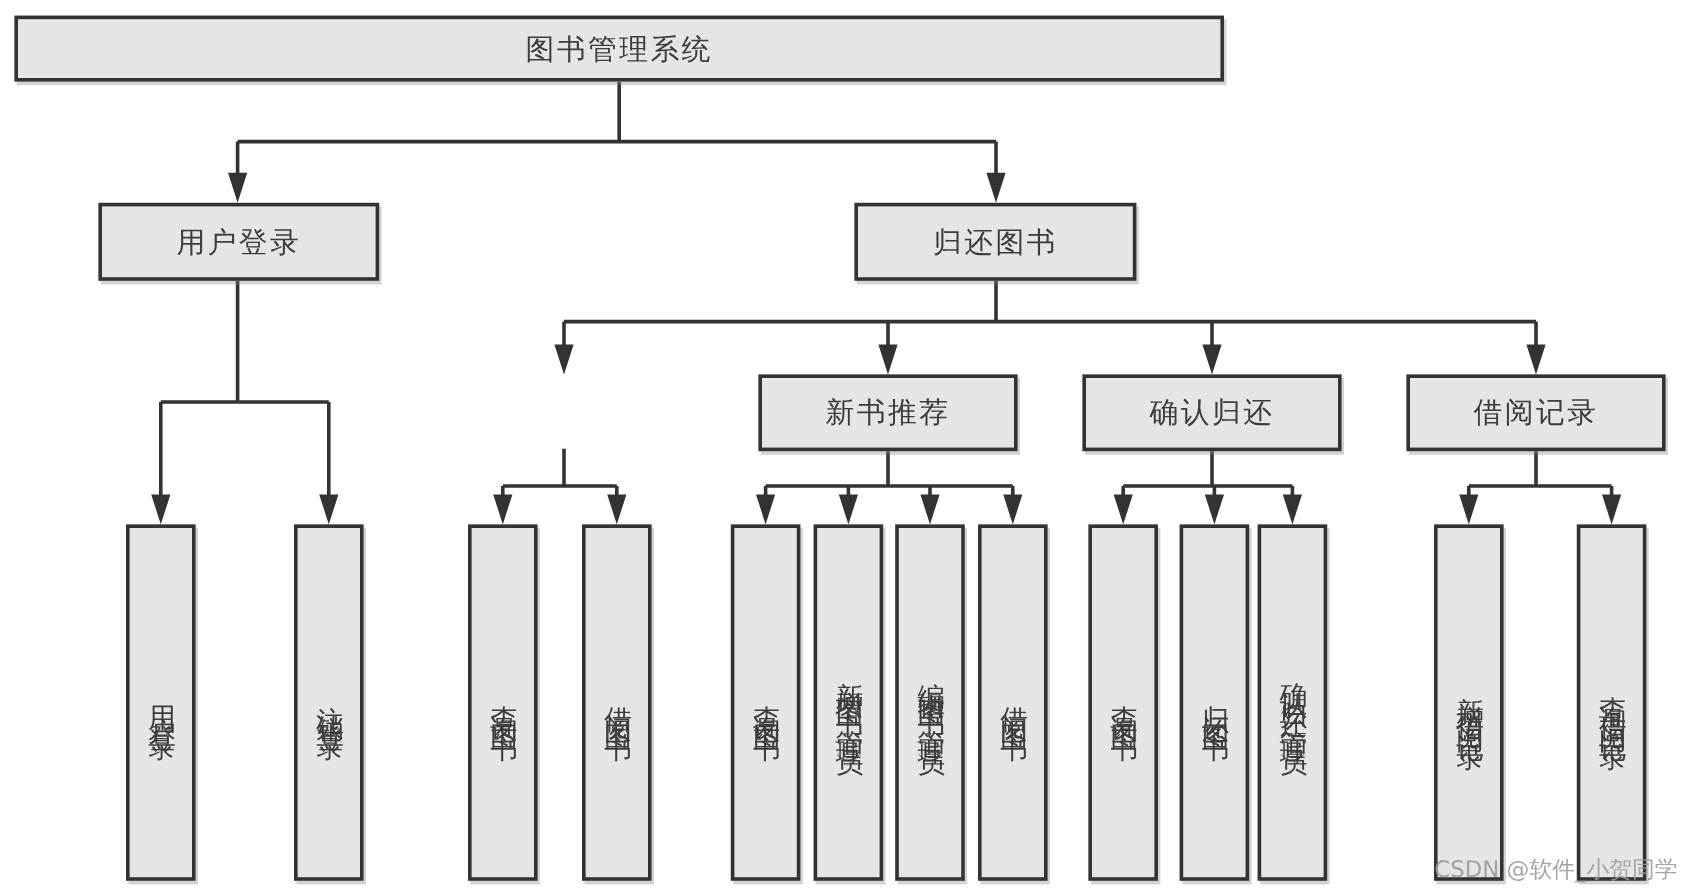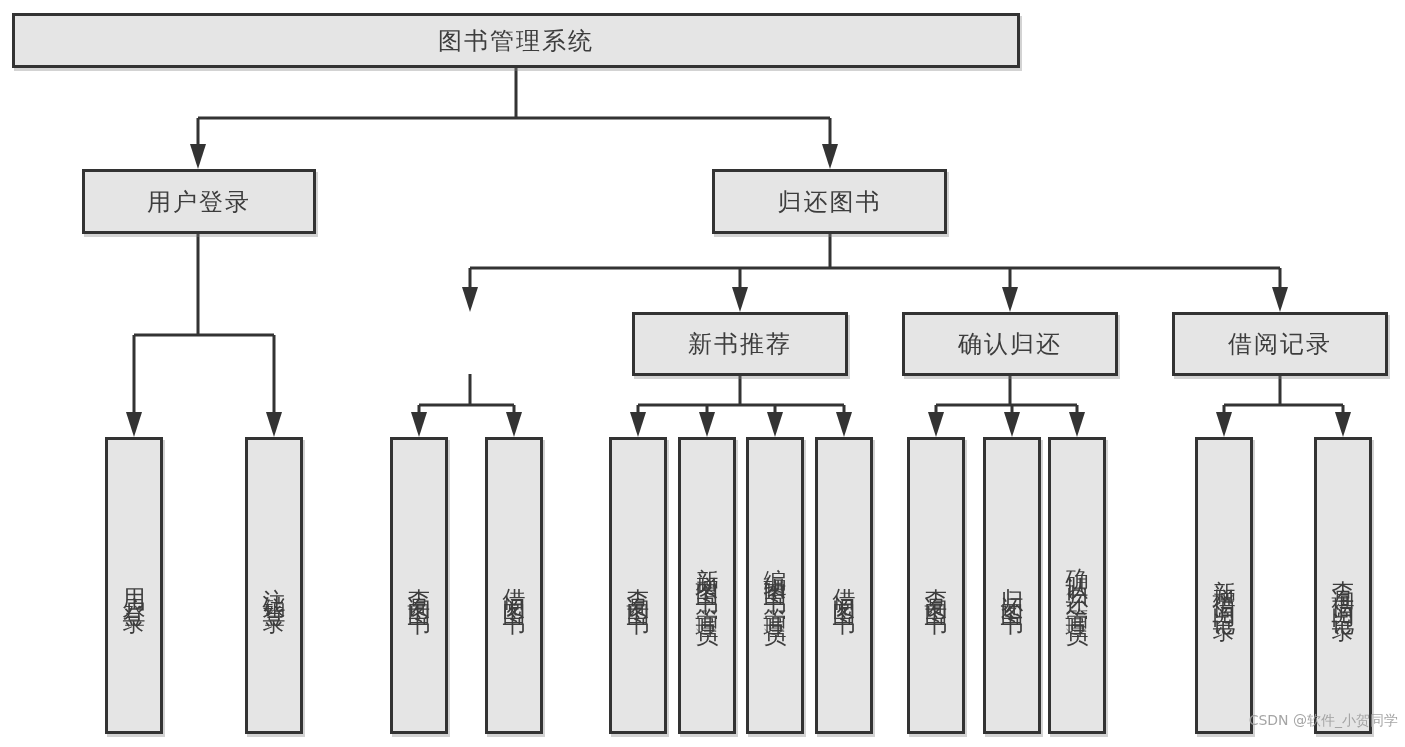--- a/index.html
+++ b/index.html
@@ -52,7 +52,7 @@
     top: 712px;
     width: 250px;
     text-align: right;
-    font-size: 14px;
+    font-size: 19px;
     color: rgba(155,155,155,0.9);
     z-index: 2;
     pointer-events: none;

